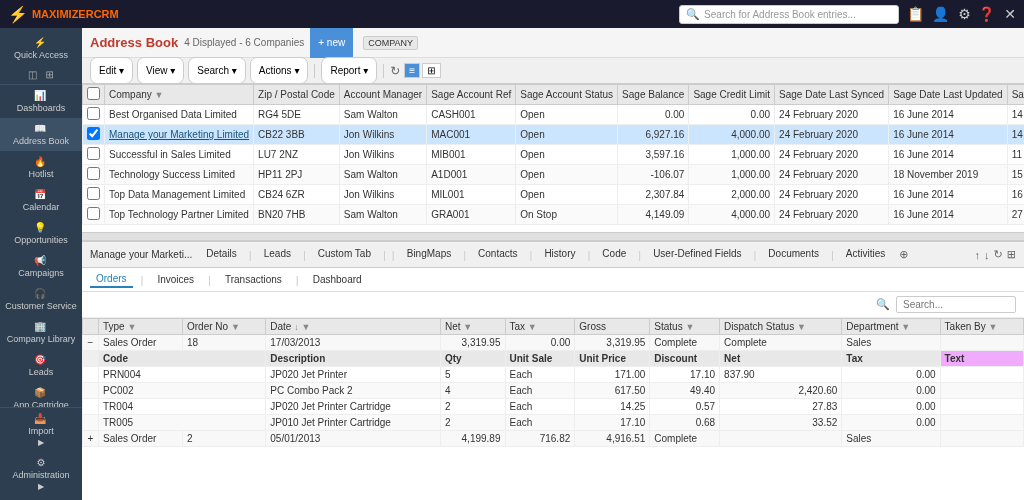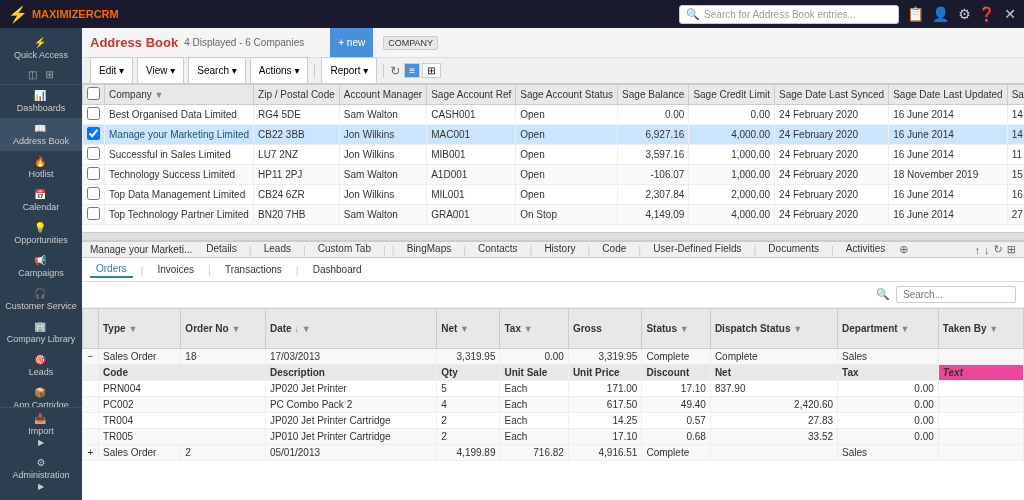--- a/index.html
+++ b/index.html
@@ -40,7 +40,7 @@
     .ab-header { background: #f5f5f5; border-bottom: 1px solid #ddd; padding: 4px 8px; display: flex; align-items: center; gap: 6px; height: 30px; }
     .ab-title { font-size: 13px; font-weight: bold; color: #c0392b; }
     .ab-meta { font-size: 10px; color: #666; }
-    .new-btn { background: #4a90d9; color: #fff; border: none; border-radius: 3px; padding: 14px 8px; font-size: 10px; cursor: pointer; margin-left: 20px; }
+    .new-btn { background: #4a90d9; color: #fff; border: none; border-radius: 3px; padding: 14px 8px; font-size: 10px; cursor: pointer; }
 
     
     .toolbar { background: #f0f0f0; border-bottom: 1px solid #ccc; padding: 2px 8px; display: flex; align-items: center; gap: 4px; height: 26px; }

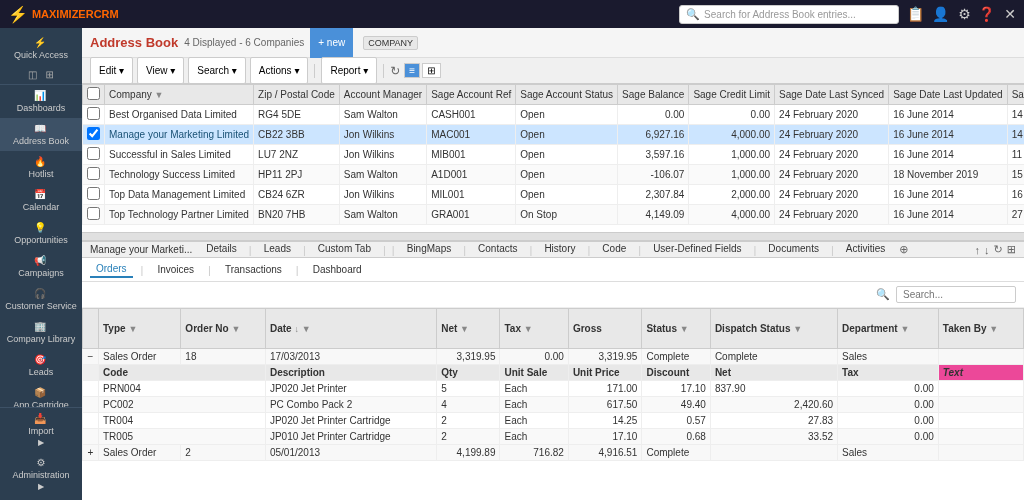--- a/index.html
+++ b/index.html
@@ -44,7 +44,7 @@
 
     
     .toolbar { background: #f0f0f0; border-bottom: 1px solid #ccc; padding: 2px 8px; display: flex; align-items: center; gap: 4px; height: 26px; }
-    .toolbar-btn { background: #fff; border: 1px solid #ccc; border-radius: 2px; padding: 7px 8px; font-size: 10px; cursor: pointer; display: flex; align-items: center; gap: 3px; }
+    .toolbar-btn { background: #fff; border: 1px solid #ccc; border-radius: 7px; padding: 7px 8px; font-size: 10px; cursor: pointer; display: flex; align-items: center; gap: 3px; }
     .toolbar-divider { width: 1px; height: 14px; background: #ccc; margin: 0 2px; }
     .view-toggle { display: flex; gap: 2px; }
     .view-toggle-btn { padding: 1px 4px; border: 1px solid #ccc; background: #fff; font-size: 10px; cursor: pointer; }

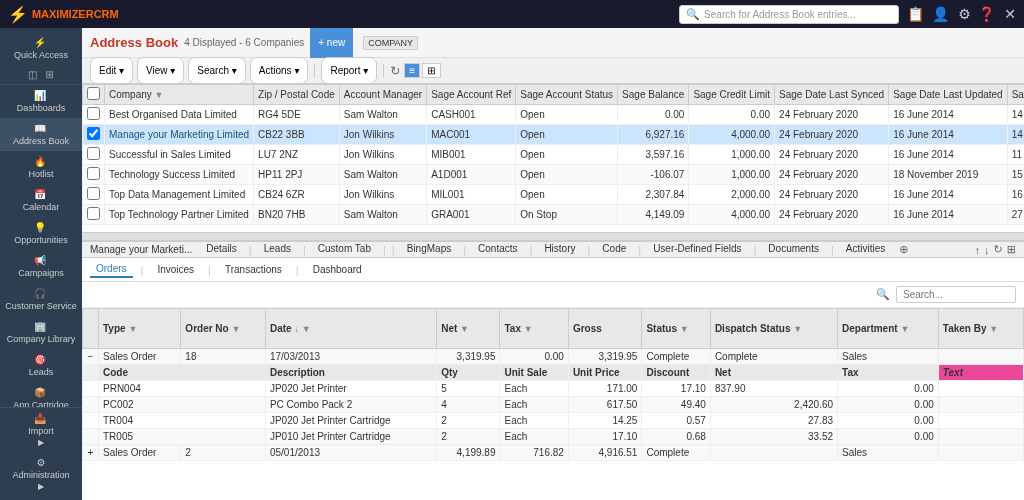--- a/index.html
+++ b/index.html
@@ -245,7 +245,7 @@
   </tr>
             <tr class="selected" style="background: rgb(204, 229, 255);">
     <td class="col-check"><input type="checkbox" checked="" style=""></td>
-    <td style="color:#1a5276;cursor:pointer;">Manage your Marketing Limited</td>
+    <td style="color:#1a5276;text-decoration:underline;cursor:pointer;">Manage your Marketing Limited</td>
     <td>CB22 3BB</td>
     <td>Jon Wilkins</td>
     <td>MAC001</td>

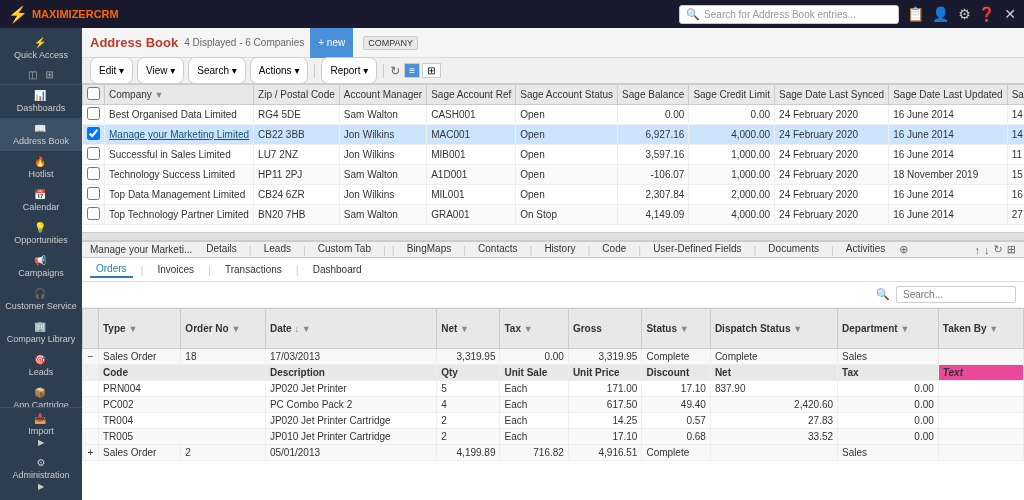--- a/index.html
+++ b/index.html
@@ -62,7 +62,7 @@
 
     
     .bottom-panel { border-top: 2px solid #ccc; display: flex; flex-direction: column; height: 260px; }
-    .detail-tabs-bar { background: #f0f0f0; border-bottom: 1px solid #ccc; display: flex; align-items: center; padding: 0 8px; height: 16px; gap: 2px; }
+    .detail-tabs-bar { background: #f0f0f0; border-bottom: 1px solid #ccc; display: flex; align-items: center; padding: 0 8px; height: 26px; gap: 2px; }
     .detail-tab { padding: 4px 8px; font-size: 10px; cursor: pointer; border-bottom: 2px solid transparent; }
     .detail-tab.active { border-bottom: 2px solid #2980b9; color: #2980b9; font-weight: bold; }
     .detail-tab-divider { color: #ccc; padding: 0 2px; }

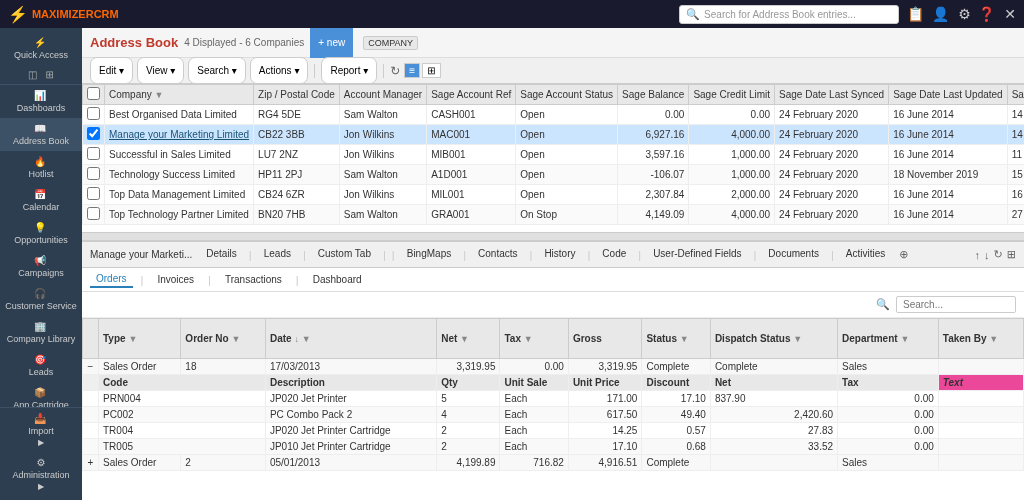--- a/index.html
+++ b/index.html
@@ -79,7 +79,7 @@
     .orders-search { border: 1px solid #ccc; border-radius: 2px; padding: 2px 6px; font-size: 10px; width: 120px; }
     .orders-table-wrap { overflow: auto; flex: 1; }
     .orders-table { width: 100%; border-collapse: collapse; font-size: 10px; }
-    .orders-table th { background: #e8e8e8; border: 1px solid #ccc; padding: 14px 4px; white-space: nowrap; text-align: left; font-weight: bold; }
+    .orders-table th { background: #e8e8e8; border: 1px solid #ccc; padding: 2px 4px; white-space: nowrap; text-align: left; font-weight: normal; }
     .orders-table td { border: 1px solid #eee; padding: 2px 4px; white-space: nowrap; }
     .orders-table tr.order-row { background: #f9f9f9; }
     .orders-table tr.order-row td { font-weight: normal; }

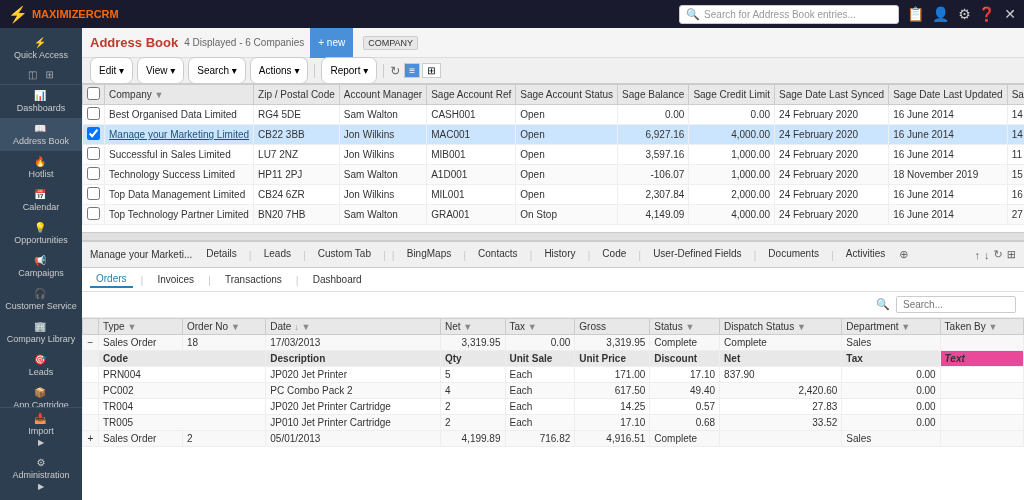--- a/index.html
+++ b/index.html
@@ -408,7 +408,7 @@
       <td style="background:#e8e8e8;font-weight:bold;">Discount</td>
       <td style="background:#e8e8e8;font-weight:bold;">Net</td>
       <td style="background:#e8e8e8;font-weight:bold;">Tax</td>
-      <td style="background:#ec4899;font-weight:bold;font-style:italic;">Text</td>
+      <td style="background:#f0abfc;font-weight:bold;">Text</td>
     </tr>
               <tr style="background: rgb(255, 255, 255);">
         <td></td>

